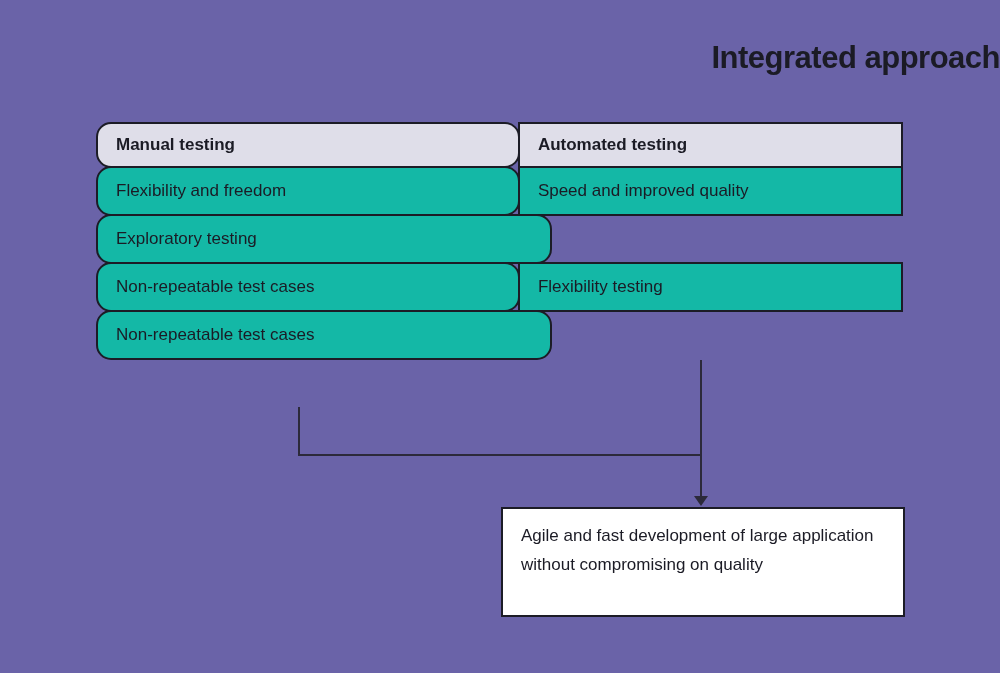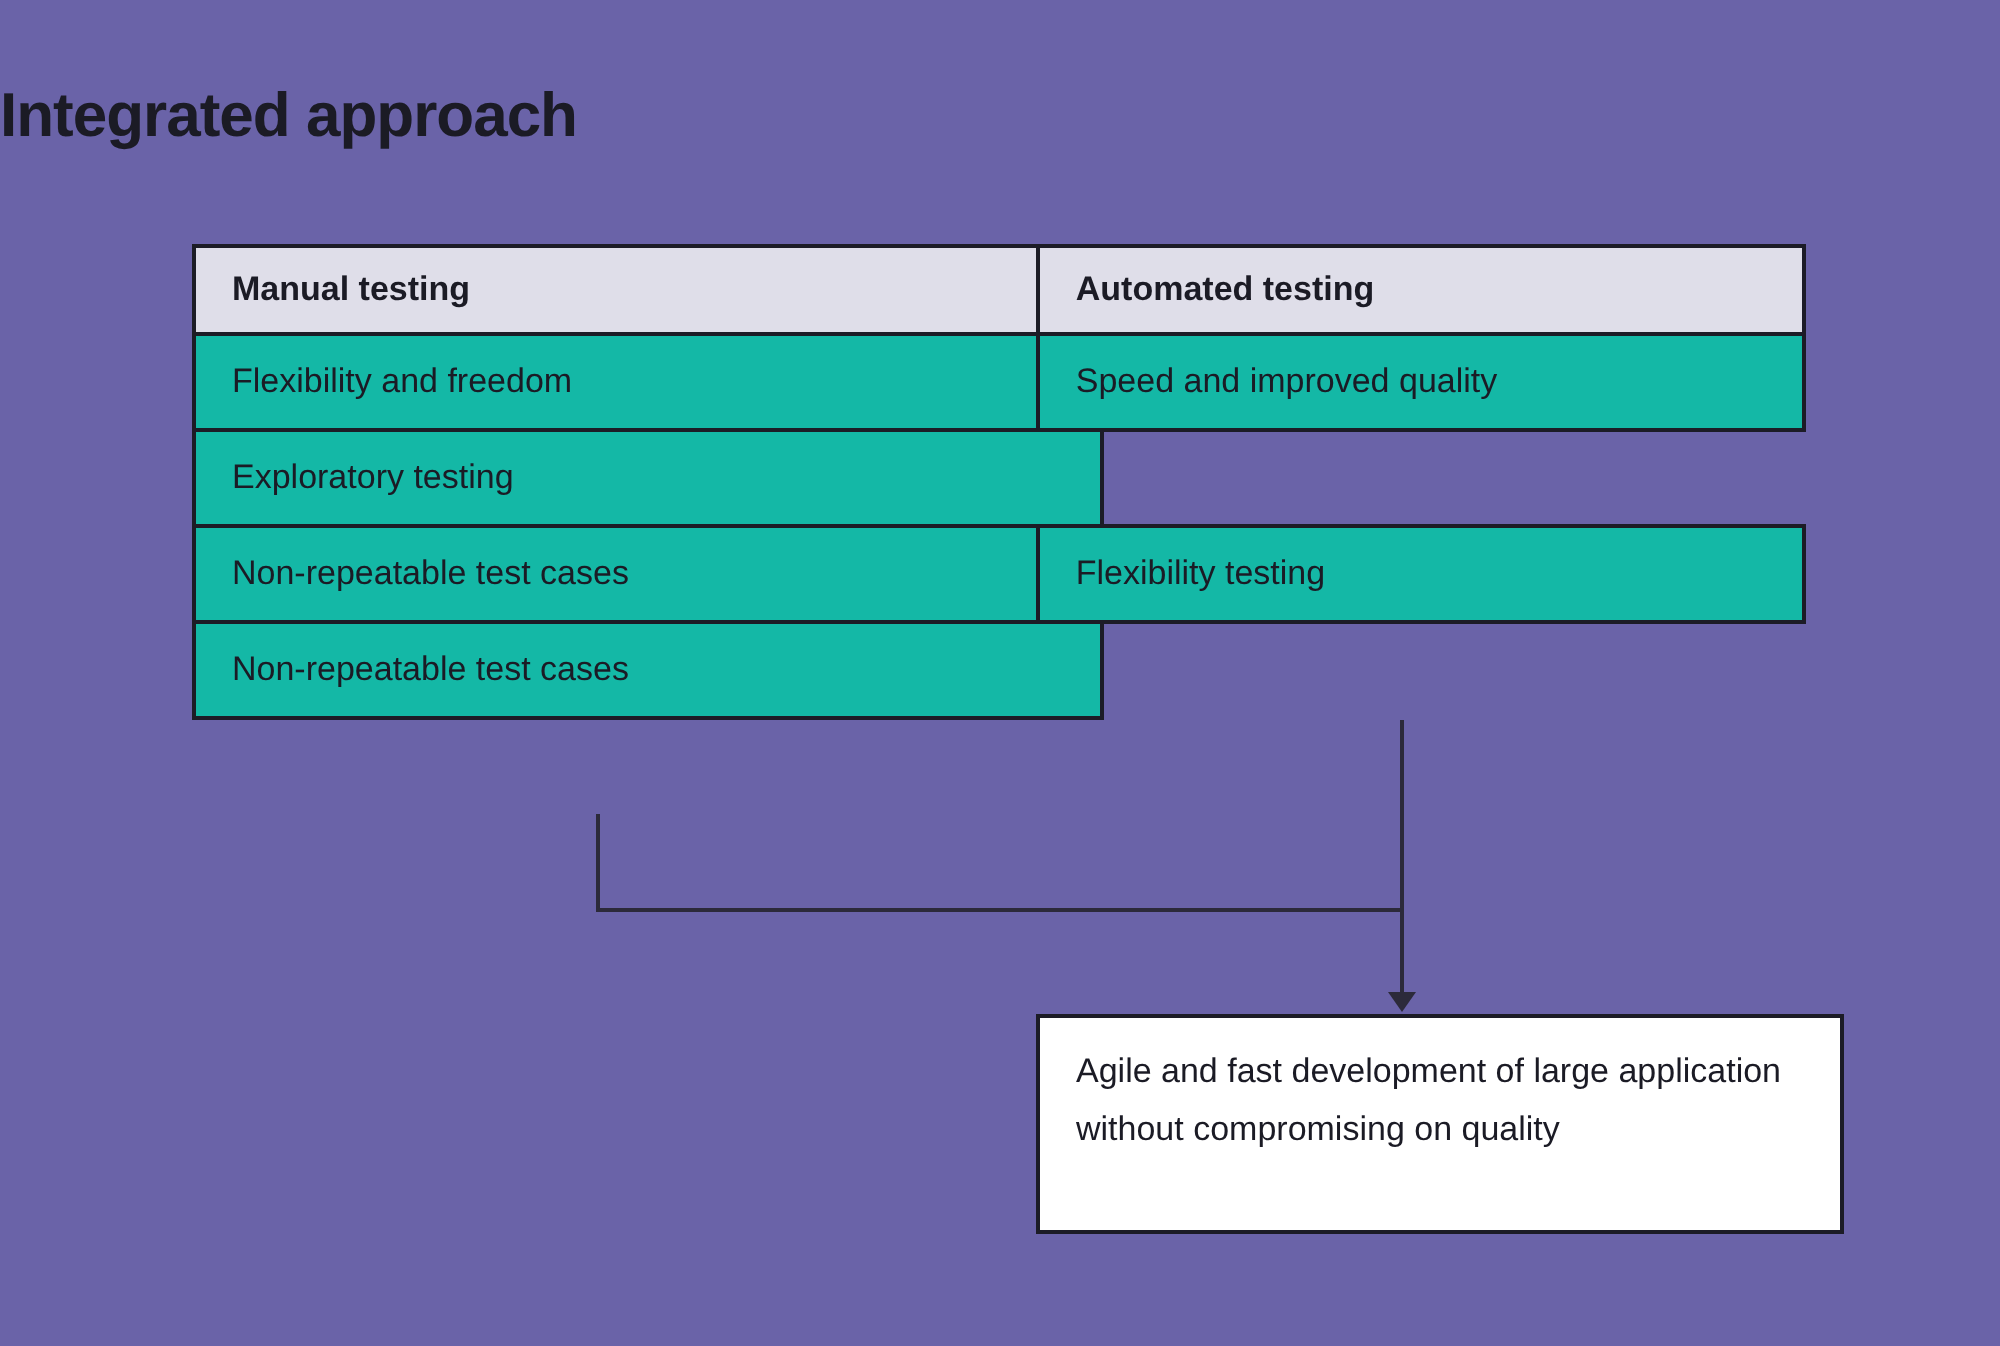--- a/index.html
+++ b/index.html
@@ -17,7 +17,7 @@
     position: absolute;
     top: 40px; left: 0; width: 1000px;
     margin: 0;
-    text-align: left;
+    text-align: right;
     font-size: 31px;
     font-weight: 700;
     letter-spacing: -0.5px;

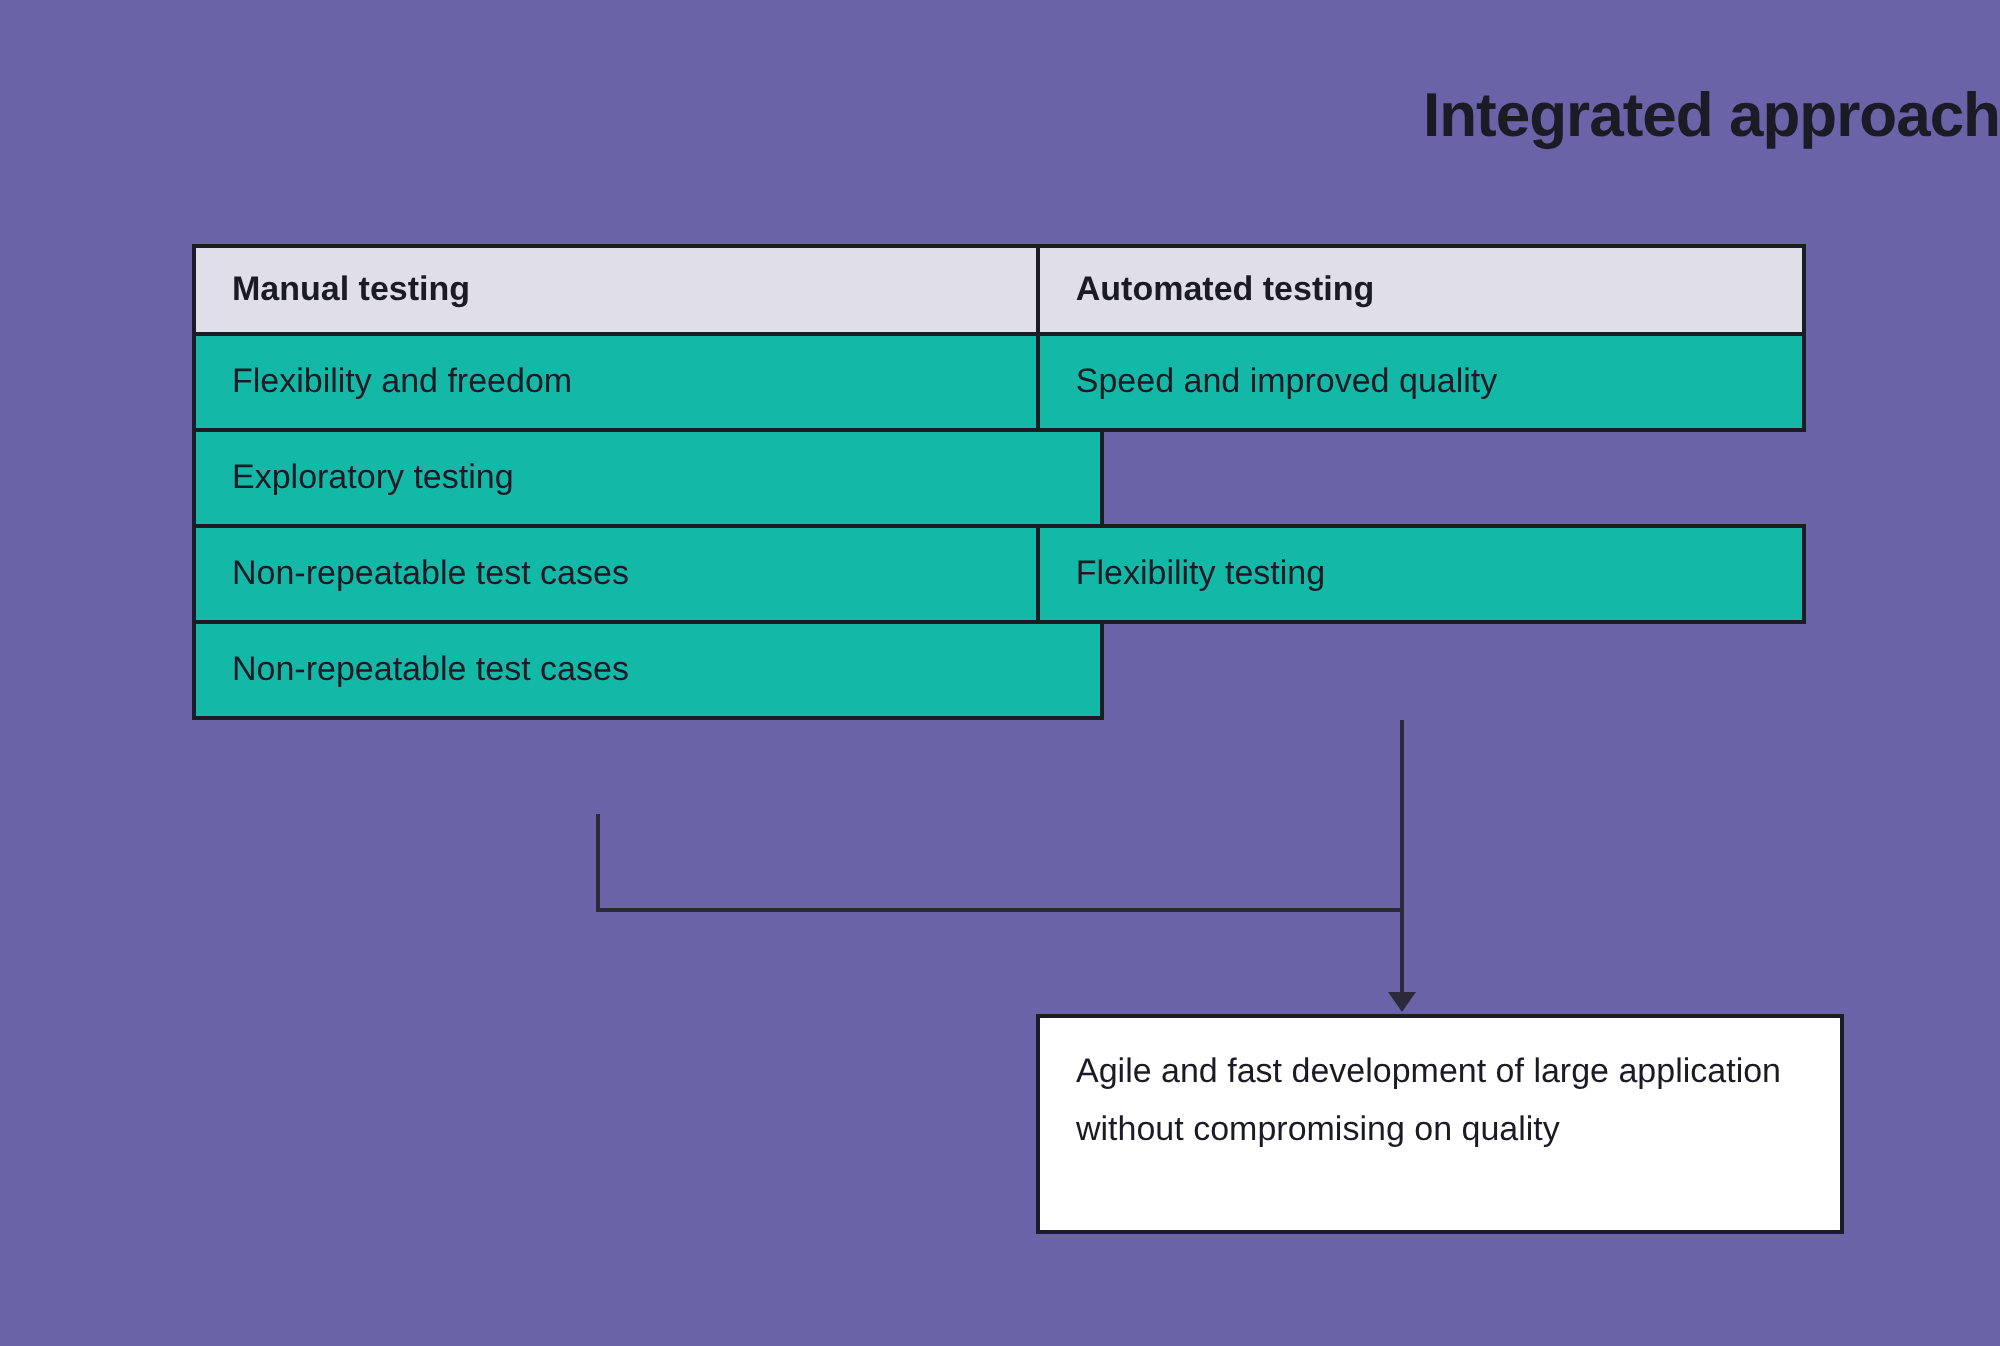--- a/index.html
+++ b/index.html
@@ -42,7 +42,7 @@
     color: #1B1B25;
     white-space: nowrap;
   }
-  .cell.left  { width: 456px; }
+  .cell.left  { width: 456px; border-radius: 15px; }
   .cell.right { width: 414px; margin-left: -2px; }
   .trow.header .cell {
     height: 46px;

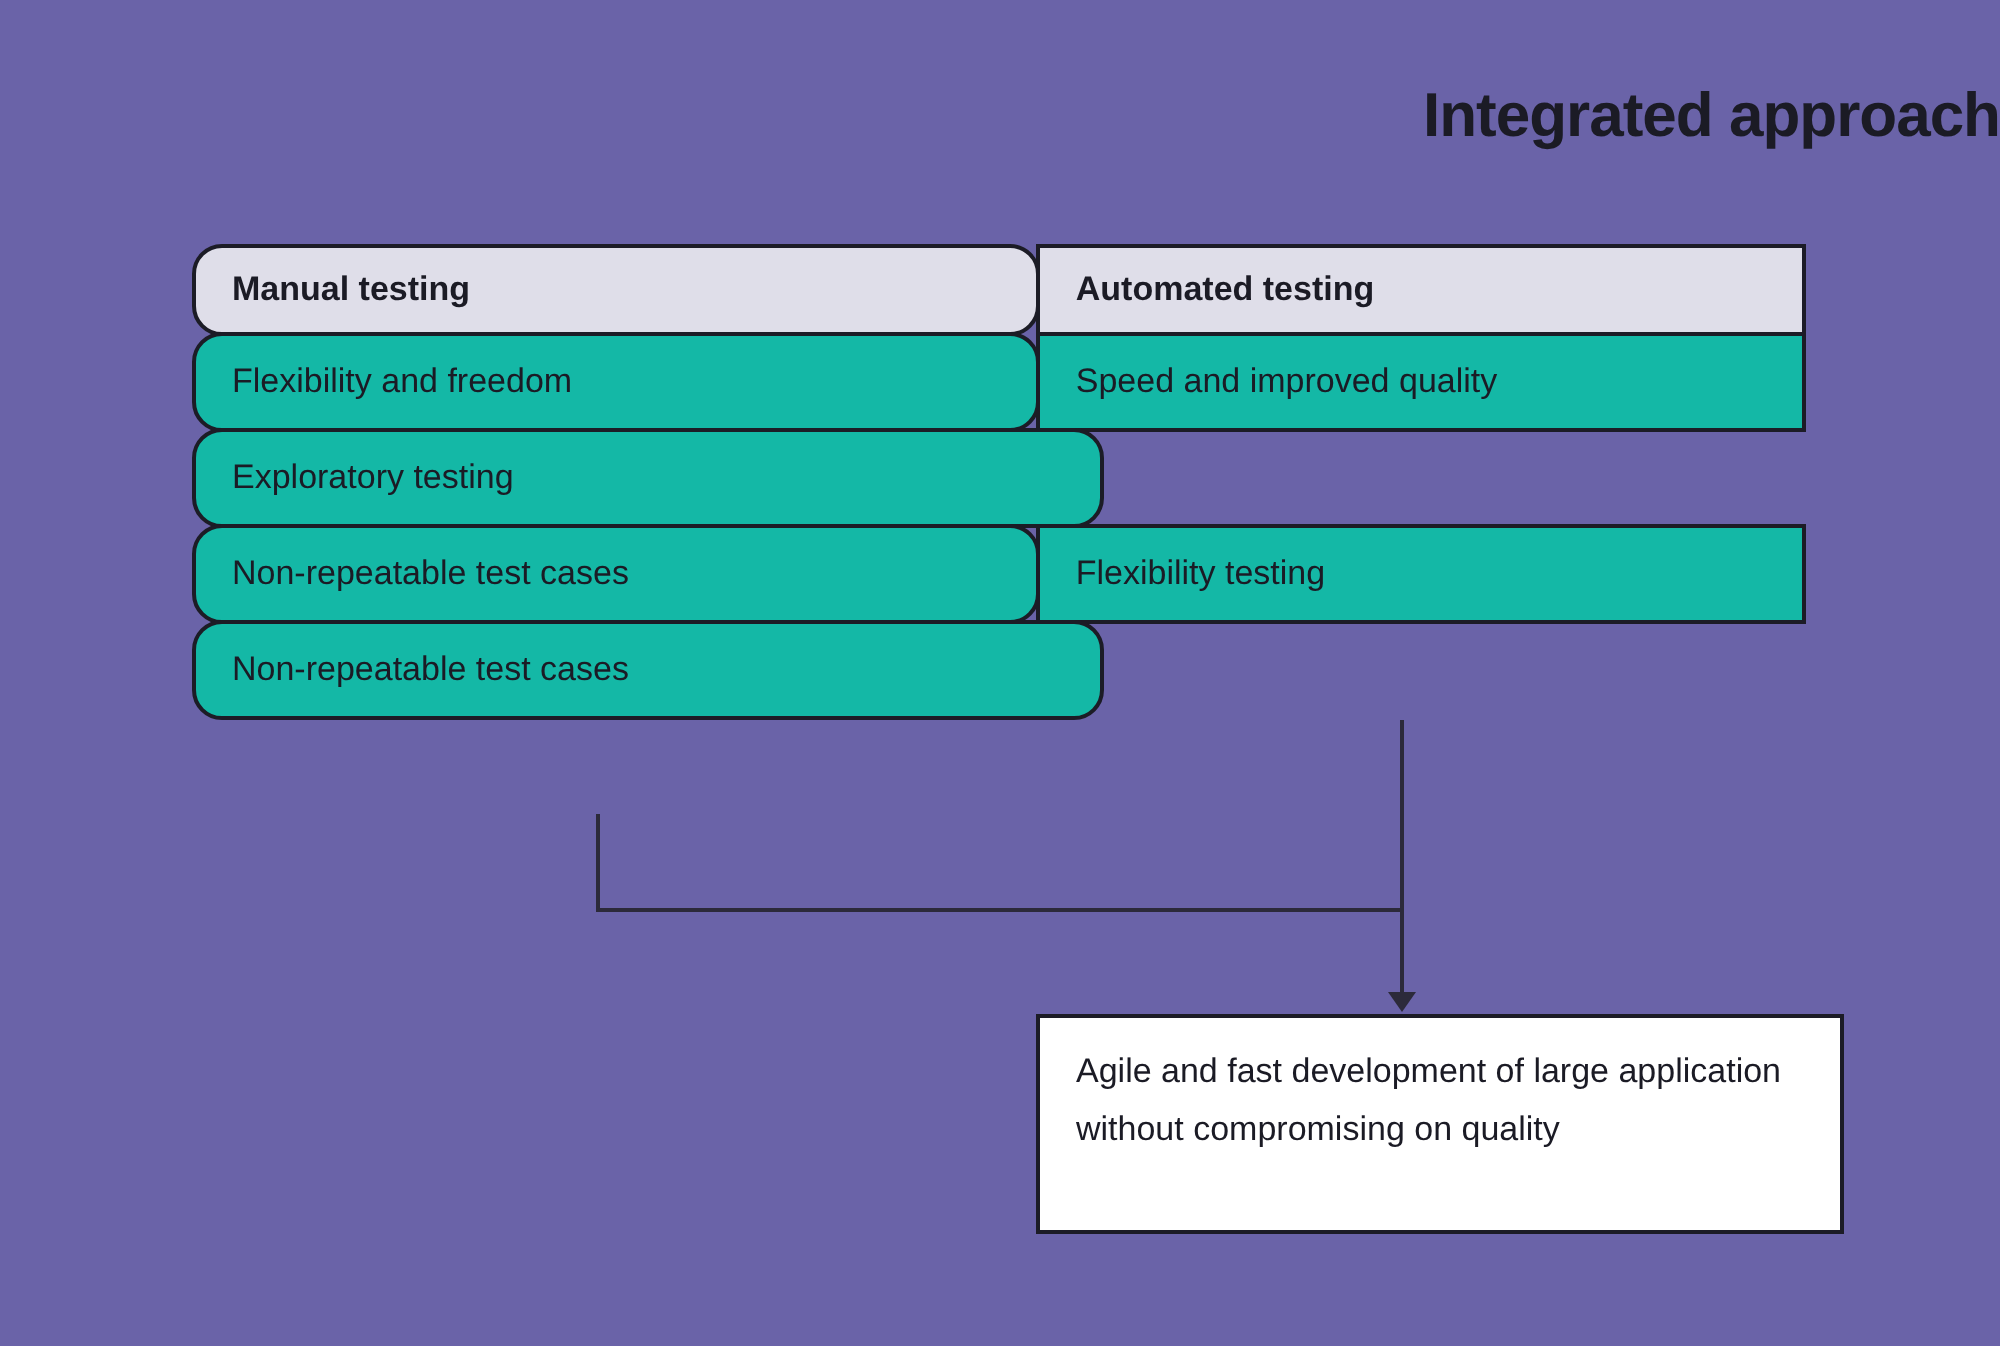--- a/index.html
+++ b/index.html
@@ -67,7 +67,7 @@
   }
   .result-box {
     position: absolute;
-    left: 518px; top: 507px;
+    left: 501px; top: 507px;
     width: 404px; height: 110px;
     box-sizing: border-box;
     background: #FFFFFF;

